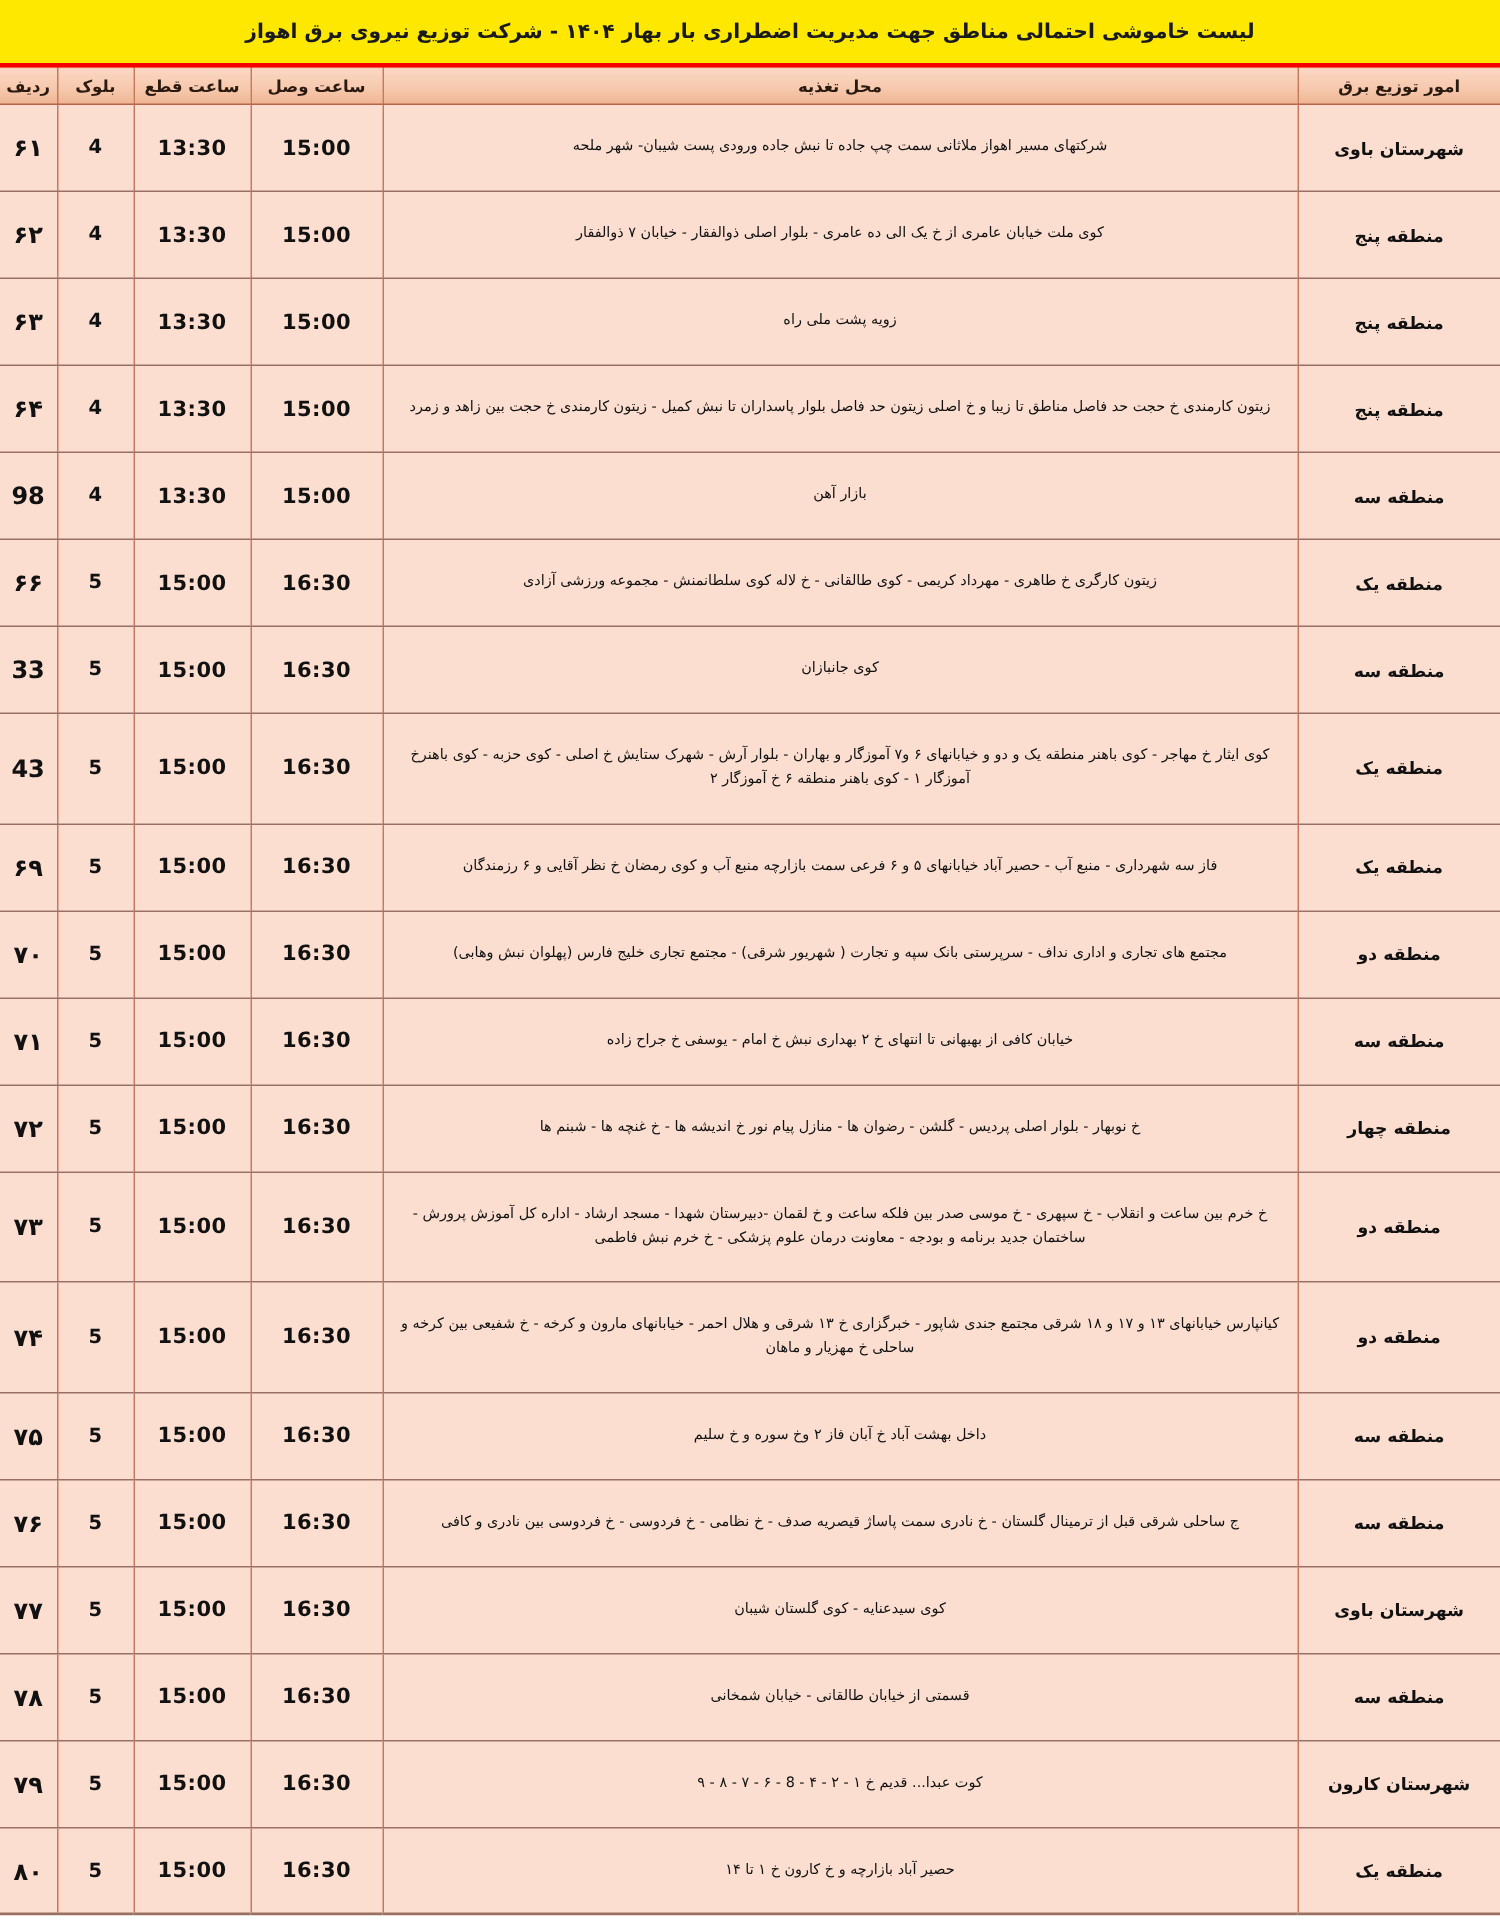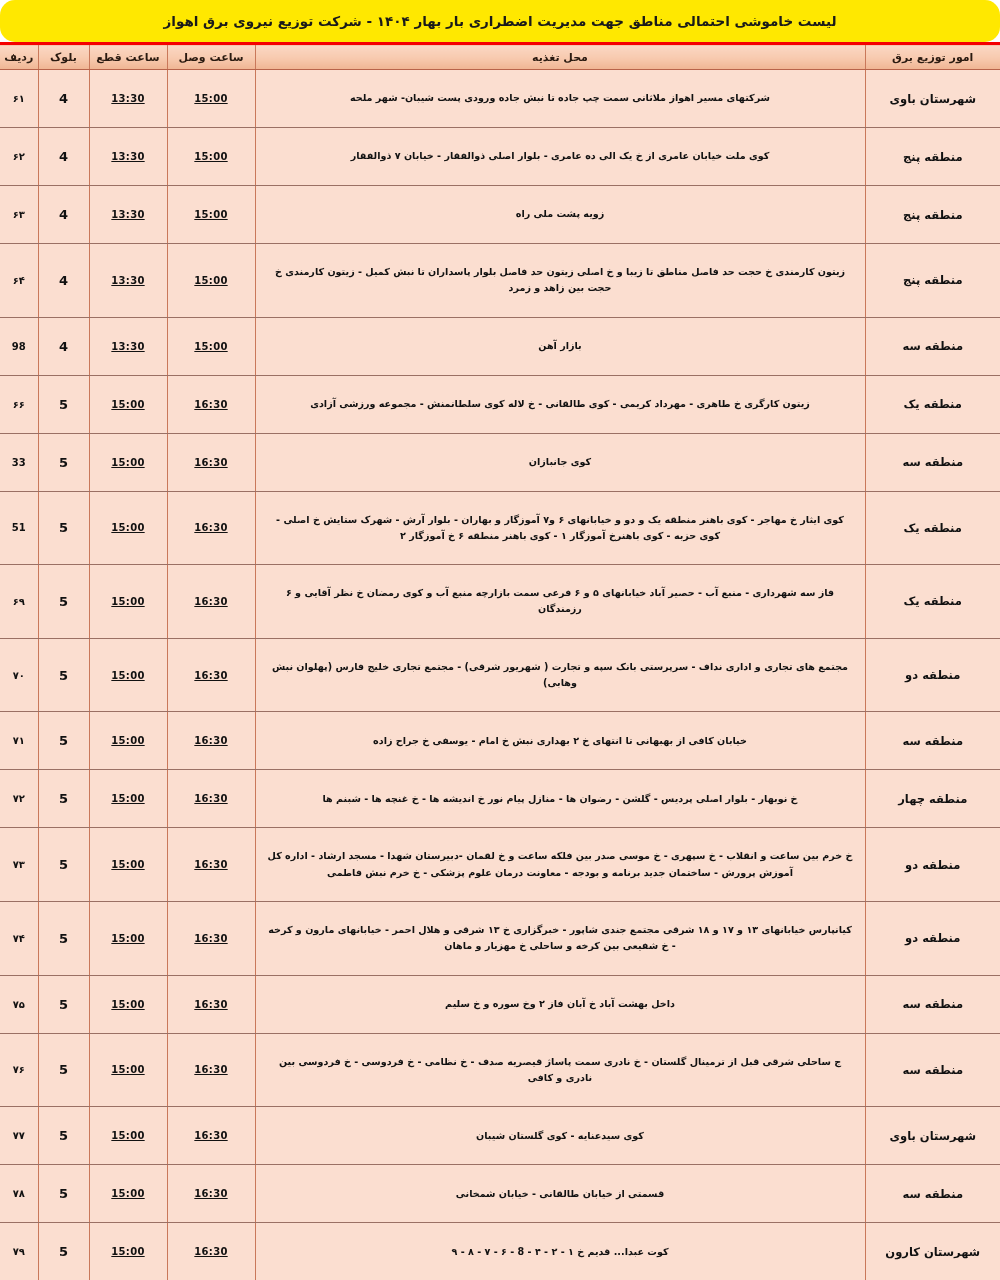--- a/index.html
+++ b/index.html
@@ -28,7 +28,6 @@
     align-items: center;
     justify-content: center;
     padding: 0 12px;
-    border-radius: 15px;
   }
   .title-banner .title-text {
     font-size: 13.5px;

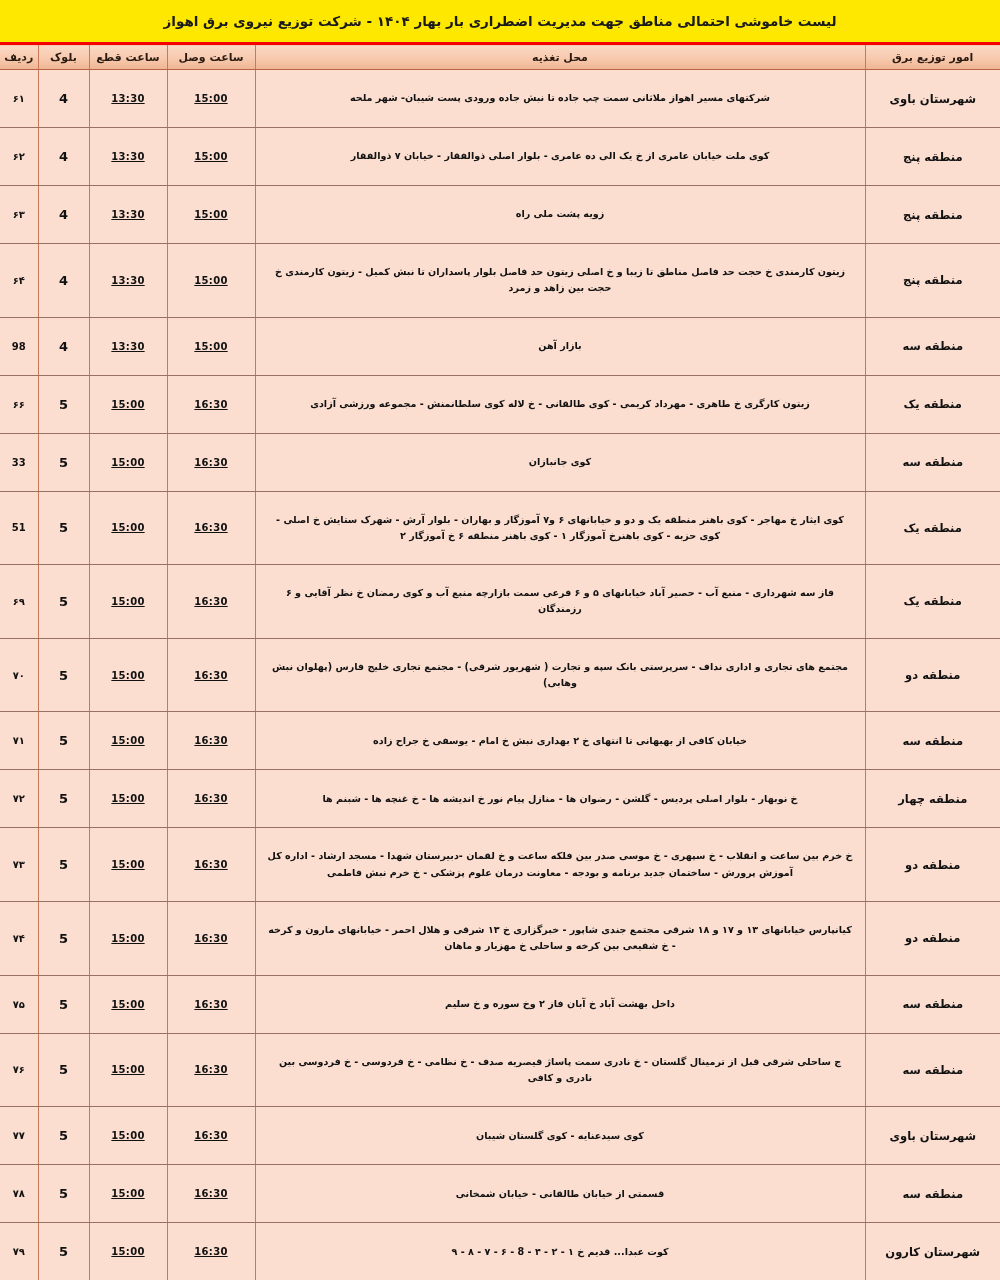--- a/index.html
+++ b/index.html
@@ -117,7 +117,7 @@
     font-weight: bold;
   }
   td.cell-radif {
-    font-size: 10px;
+    font-size: 16px;
     font-weight: bold;
     margin-left: 30px;
   }

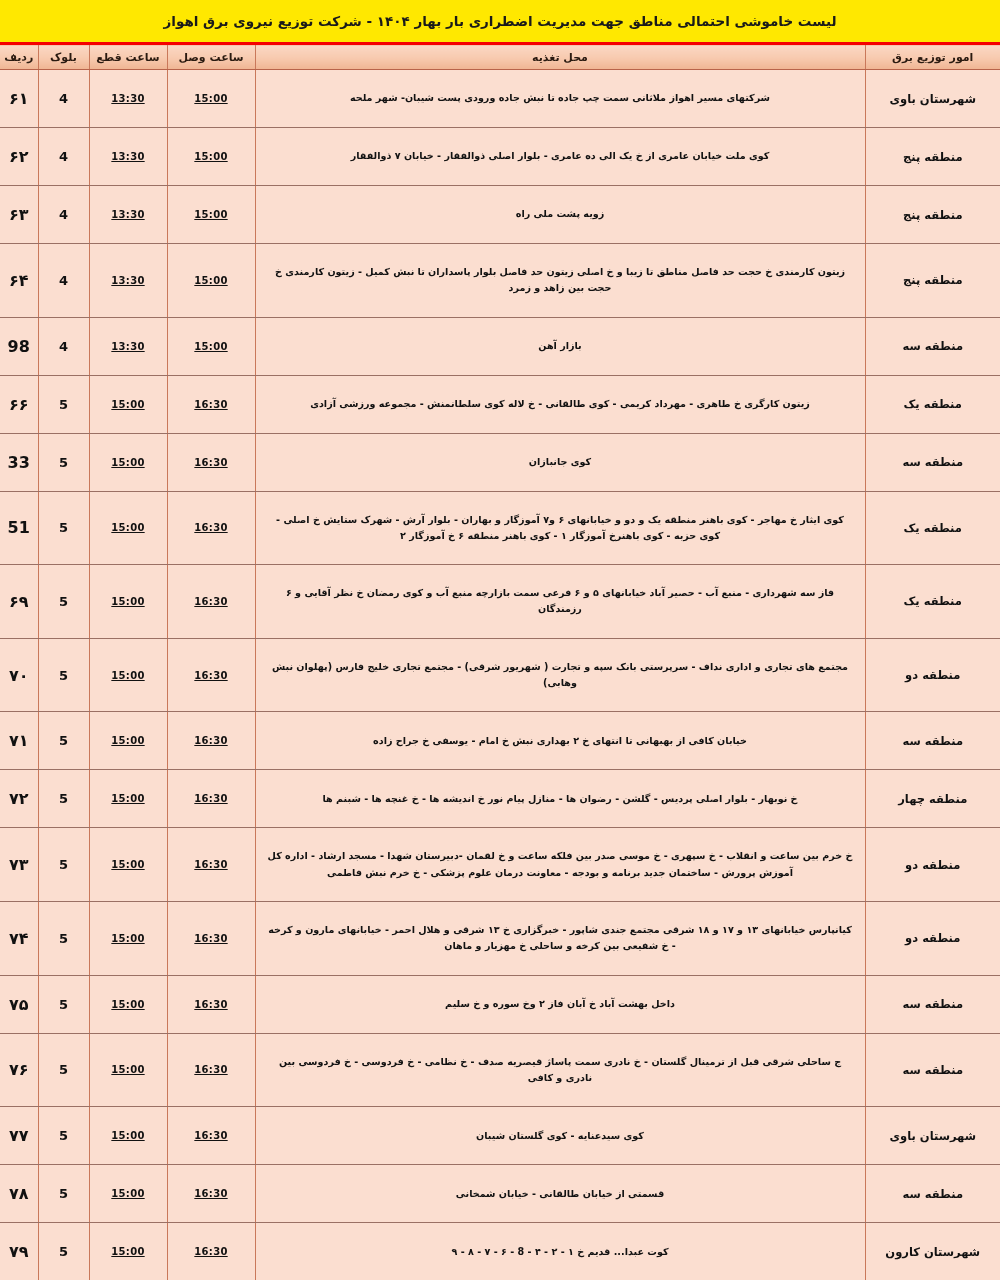--- a/index.html
+++ b/index.html
@@ -106,11 +106,10 @@
     padding: 20px 10px;
   }
   td.cell-time {
-    font-size: 10px;
+    font-size: 14px;
     font-weight: bold;
     letter-spacing: 0.3px;
     direction: ltr;
-    text-decoration: underline;
   }
   td.cell-block {
     font-size: 13px;

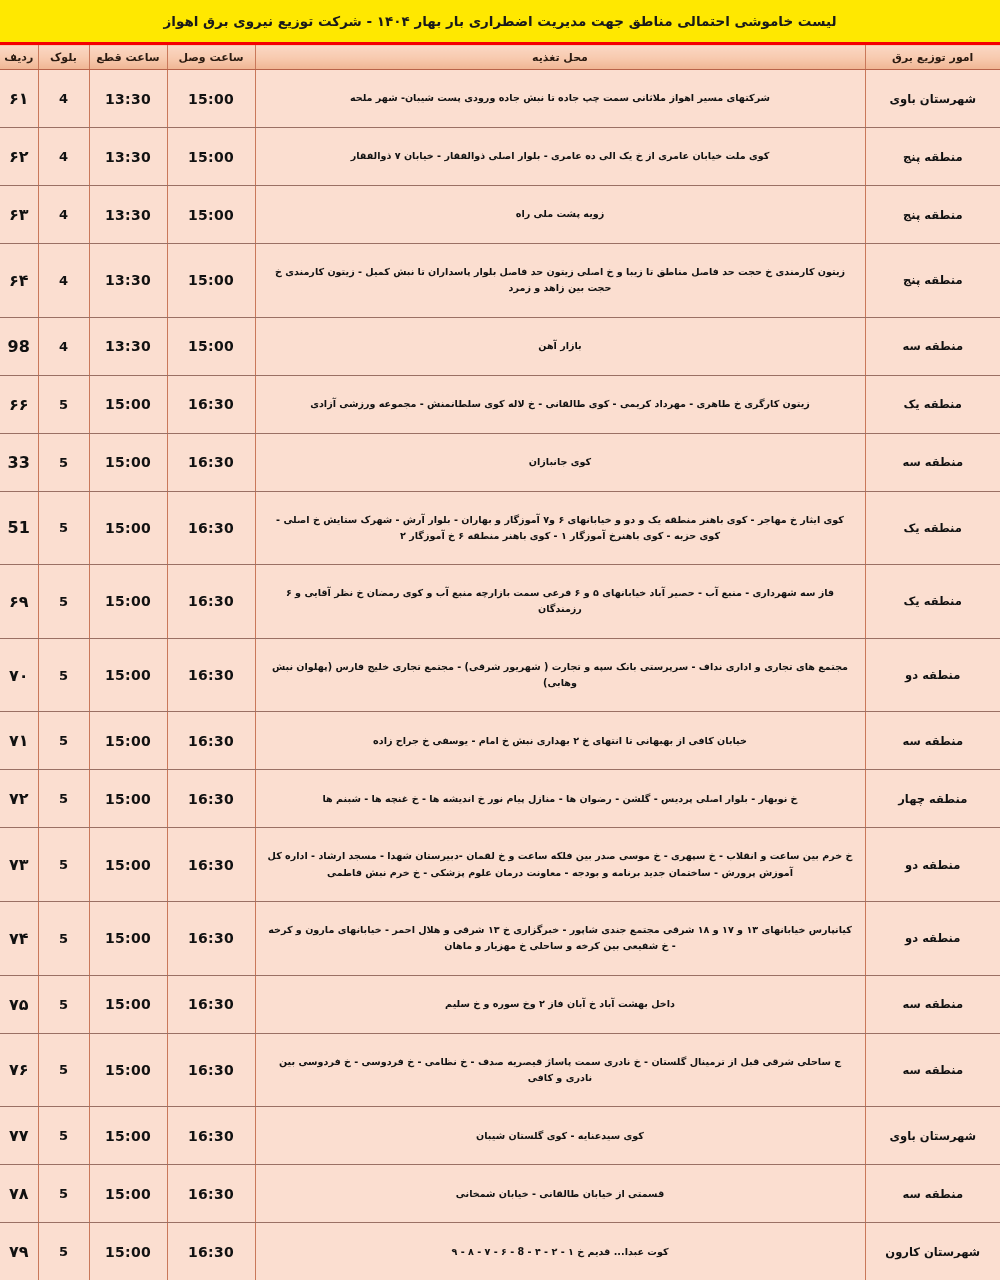--- a/index.html
+++ b/index.html
@@ -101,7 +101,7 @@
   }
   td.cell-mahal {
     font-size: 9.6px;
-    font-weight: bold;
+    font-weight: normal;
     line-height: 1.7;
     padding: 20px 10px;
   }

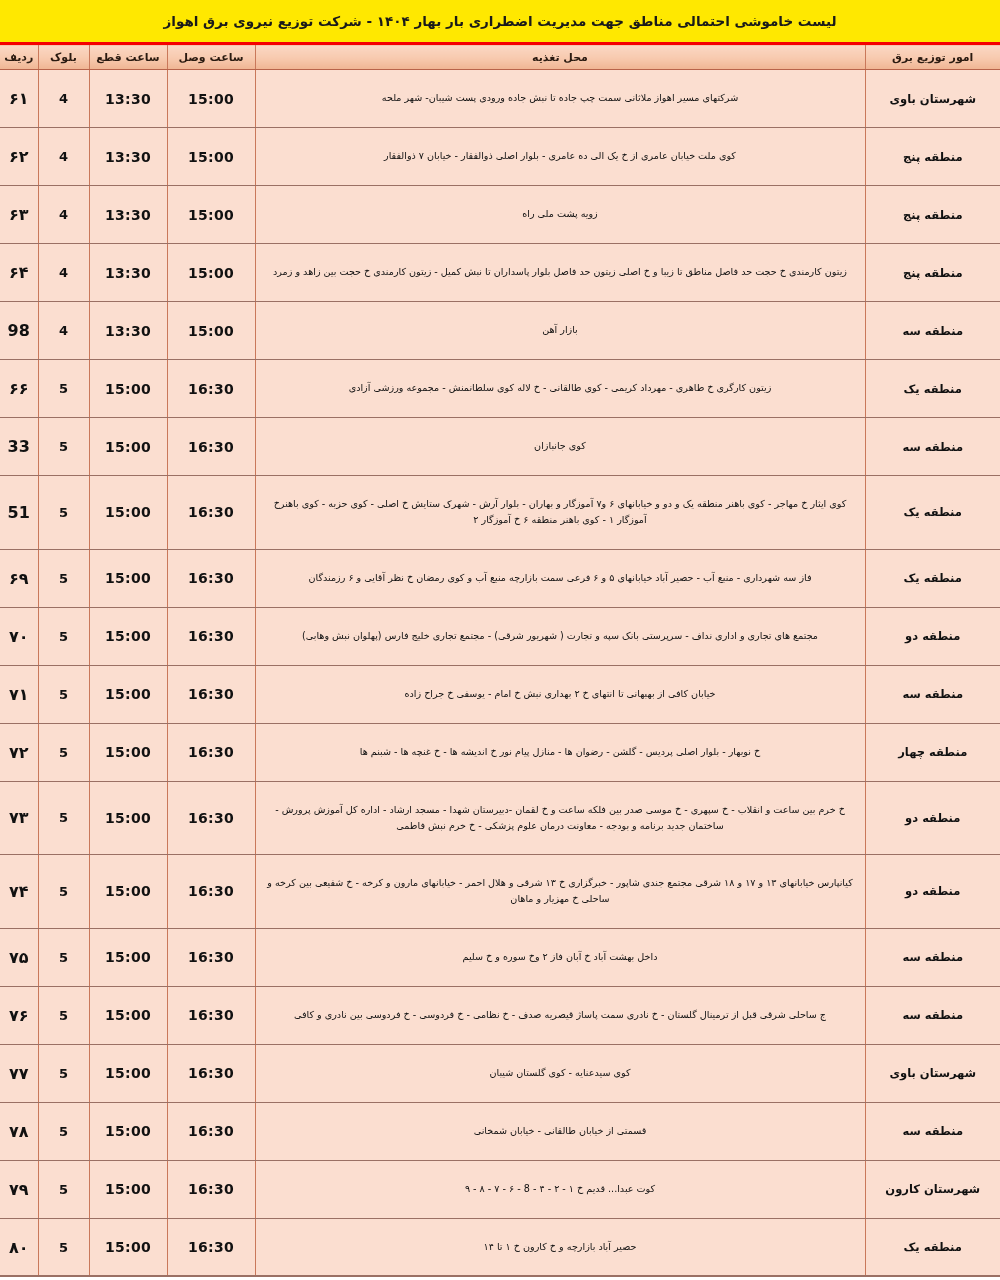--- a/index.html
+++ b/index.html
@@ -215,7 +215,7 @@
           <td class="cell-time">16:30</td>
           <td class="cell-time">15:00</td>
           <td class="cell-block">5</td>
-          <td class="cell-radif">51</td>
+          <td class="cell-radif">43</td>
         </tr>
         <tr>
           <td class="cell-amor">منطقه یک</td>

